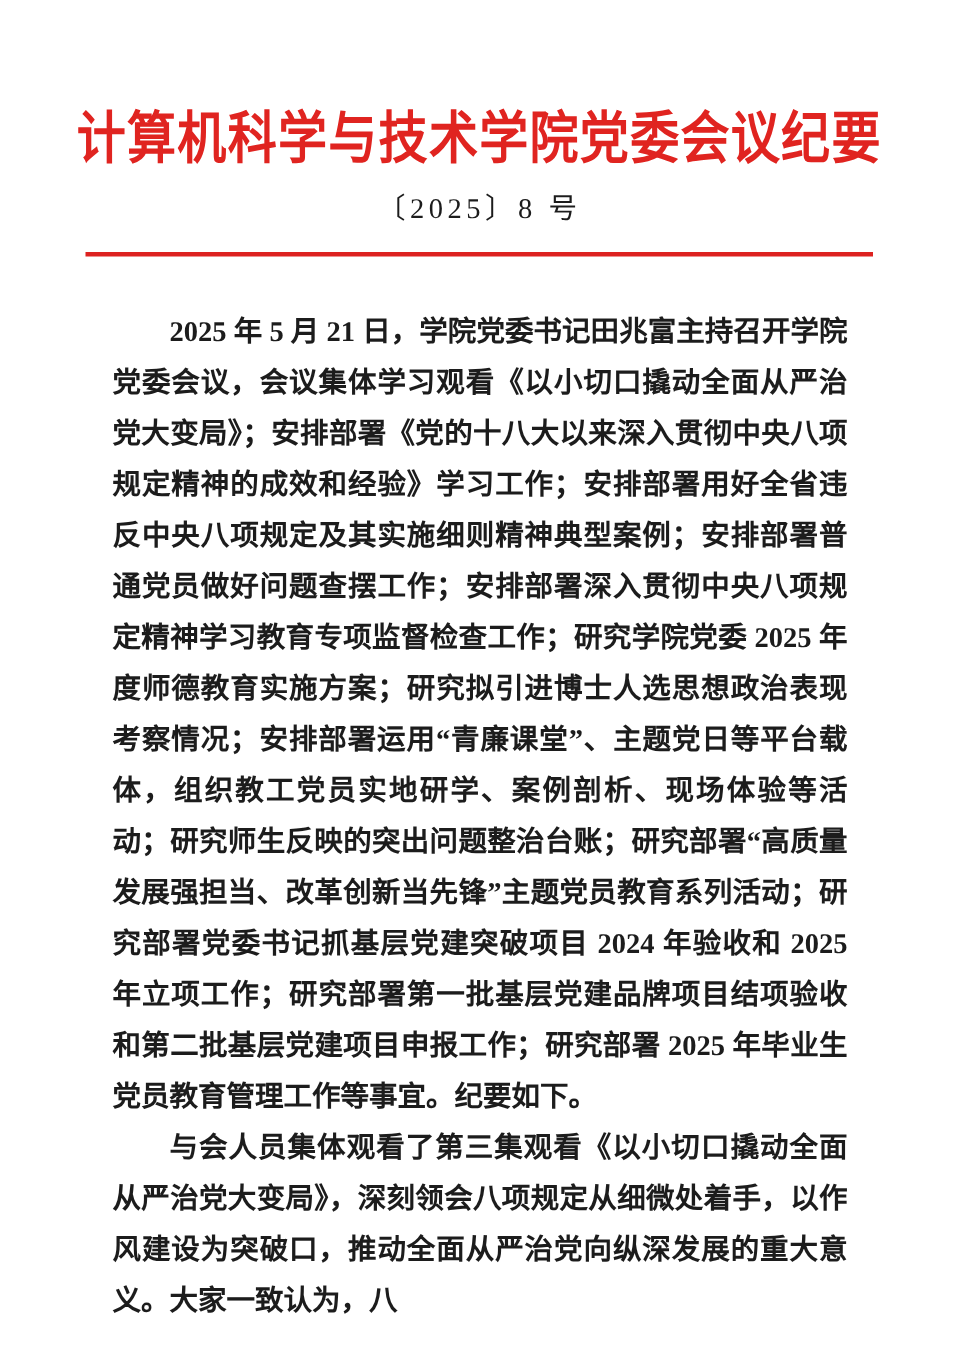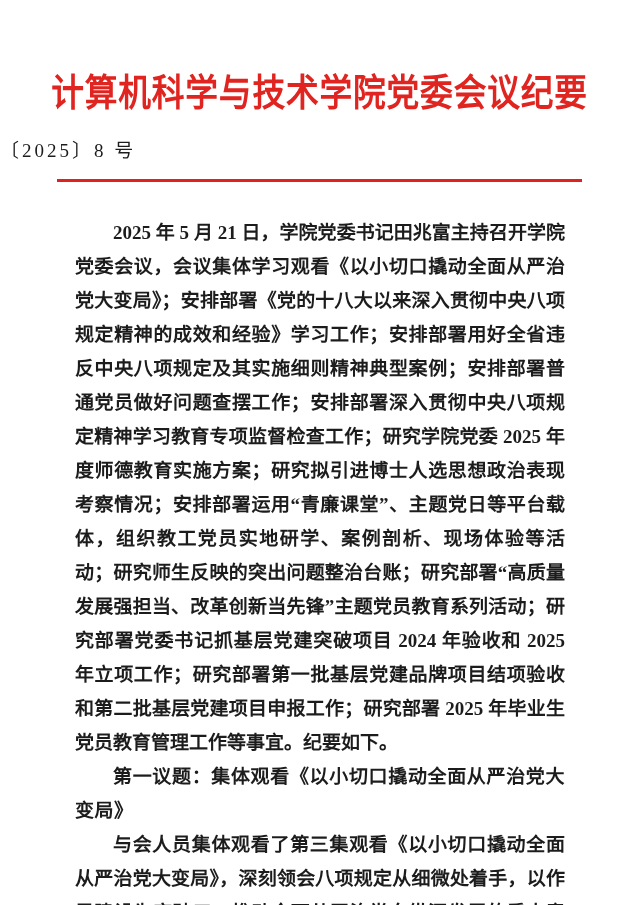--- a/index.html
+++ b/index.html
@@ -36,7 +36,8 @@
     letter-spacing:1px;
   }
   .doc-number{
-    margin-top:24px;
+    margin-top:13px;
+    text-align:center;
     color:var(--ink);
     font-size:19px;
     line-height:26px;

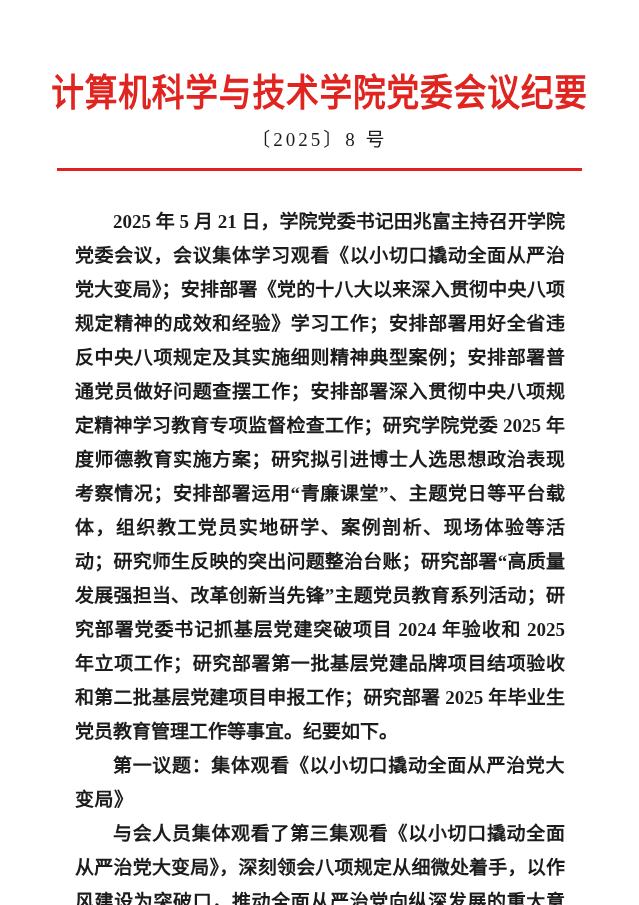--- a/index.html
+++ b/index.html
@@ -84,7 +84,6 @@
 
     <p>2025 年 5 月 21 日，学院党委书记田兆富主持召开学院党委会议，会议集体学习观看《以小切口撬动全面从严治党大变局》；安排部署《党的十八大以来深入贯彻中央八项规定精神的成效和经验》学习工作；安排部署用好全省违反中央八项规定及其实施细则精神典型案例；安排部署普通党员做好问题查摆工作；安排部署深入贯彻中央八项规定精神学习教育专项监督检查工作；研究学院党委 2025 年度师德教育实施方案；研究拟引进博士人选思想政治表现考察情况；安排部署运用“青廉课堂”、主题党日等平台载体，组织教工党员实地研学、案例剖析、现场体验等活动；研究师生反映的突出问题整治台账；研究部署“高质量发展强担当、改革创新当先锋”主题党员教育系列活动；研究部署党委书记抓基层党建突破项目 2024 年验收和 2025 年立项工作；研究部署第一批基层党建品牌项目结项验收和第二批基层党建项目申报工作；研究部署 2025 年毕业生党员教育管理工作等事宜。纪要如下。</p>
 
-    <p class="topic-heading">第一议题：集体观看《以小切口撬动全面从严治党大变局》</p>
 
     <p>与会人员集体观看了第三集观看《以小切口撬动全面从严治党大变局》，深刻领会八项规定从细微处着手，以作风建设为突破口，推动全面从严治党向纵深发展的重大意义。大家一致认为，八</p>
 

